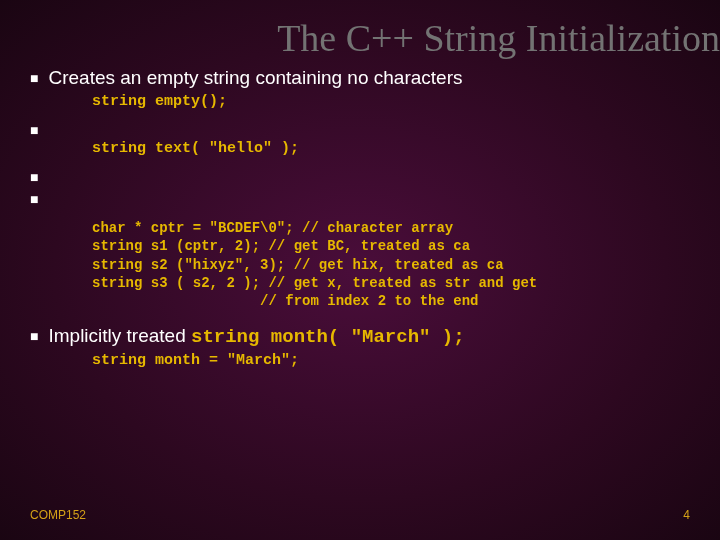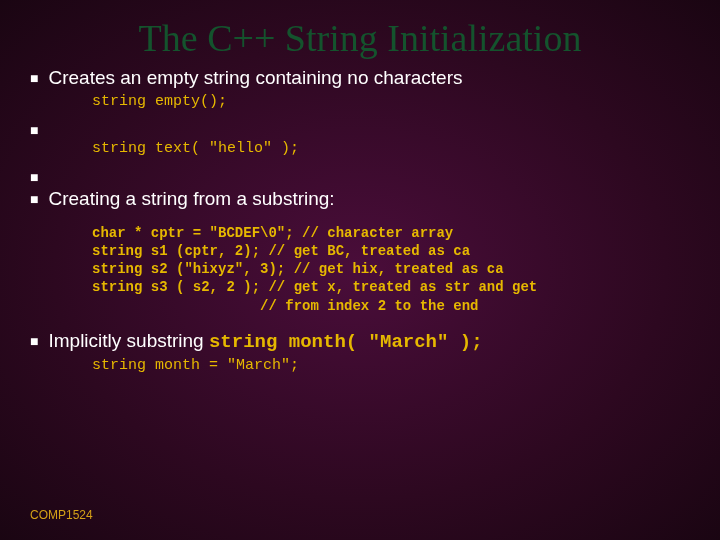--- a/index.html
+++ b/index.html
@@ -15,8 +15,8 @@
   .title {
     font-family: "Times New Roman", serif;
     font-size: 38px;
-    color: #14532d;
-    text-align: center;
+    color: #737373;
+    text-align: right;
     padding-top: 16px;
     padding-bottom: 6px;
     font-weight: normal;

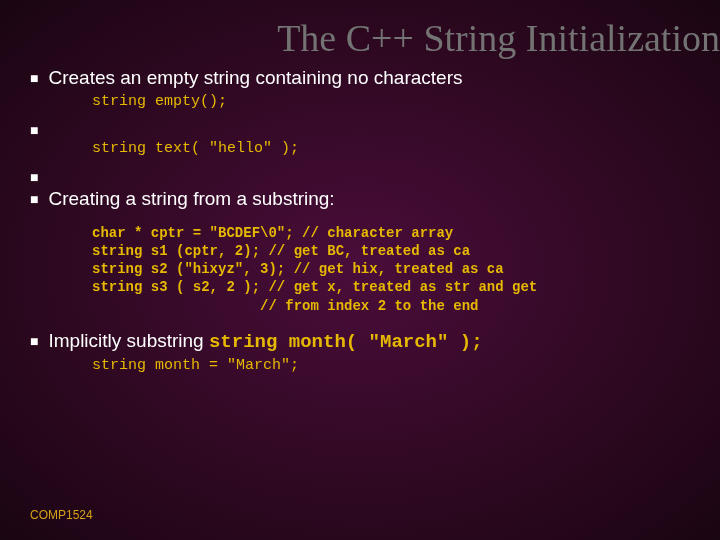--- a/index.html
+++ b/index.html
@@ -43,7 +43,7 @@
   }
   .code {
     font-family: "Courier New", monospace;
-    font-weight: normal;
+    font-weight: bold;
     color: #e6b800;
     font-size: 15px;
     margin-left: 62px;

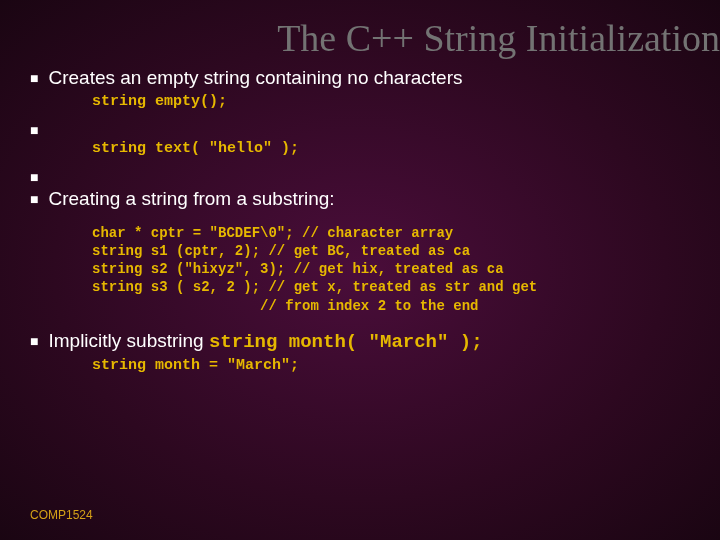--- a/index.html
+++ b/index.html
@@ -102,7 +102,6 @@
 
   <div class="bullet-row">
     <span class="bullet">■</span>
-    <span class="bullet-text">Creating a string from a substring:</span>
   </div>
   <div class="code-block">char * cptr = "BCDEF\0"; // character array
 string s1 (cptr, 2); // get BC, treated as ca

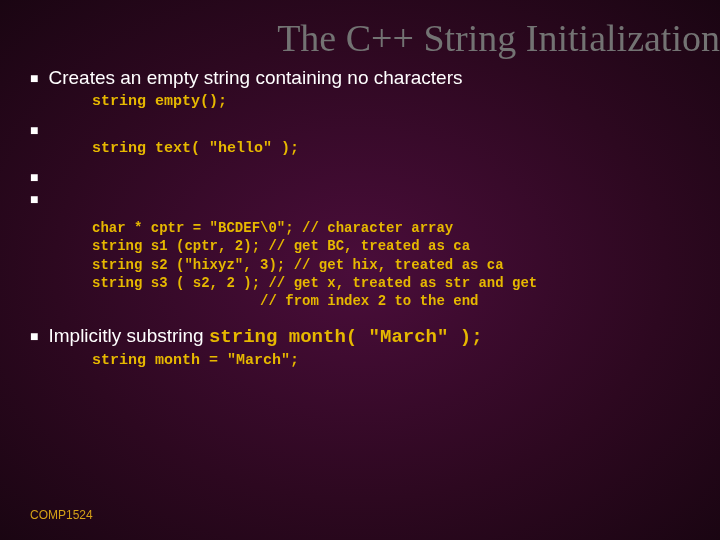--- a/index.html
+++ b/index.html
@@ -112,7 +112,7 @@
   <div class="bullet-row">
     <span class="bullet">■</span>
     <span class="bullet-text">
-      <span>Implicitly substring </span><span class="inline-code">string month( "March" );</span>
+      <span>Implicitly treated </span><span class="inline-code">string month( "March" );</span>
     </span>
   </div>
   <div class="code">string month = "March";</div>

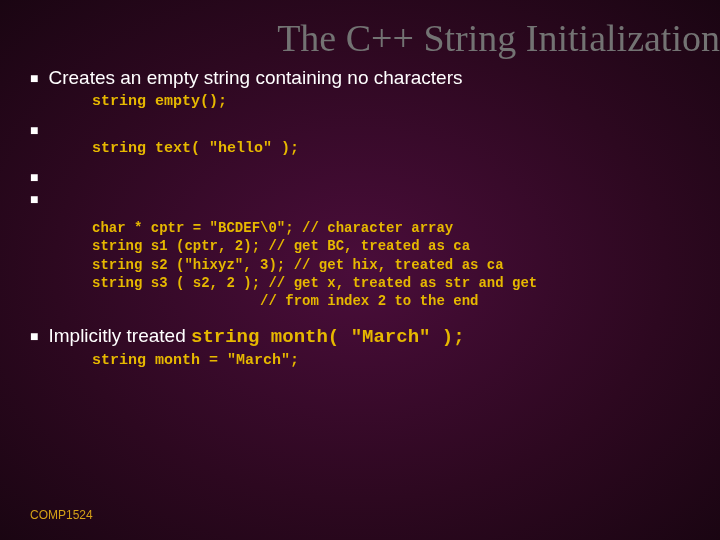--- a/index.html
+++ b/index.html
@@ -73,6 +73,7 @@
     left: 30px;
     right: 30px;
     display: flex;
+    justify-content: space-between;
     font-size: 12px;
   }
   .footer-left { color: #d4a017; }

